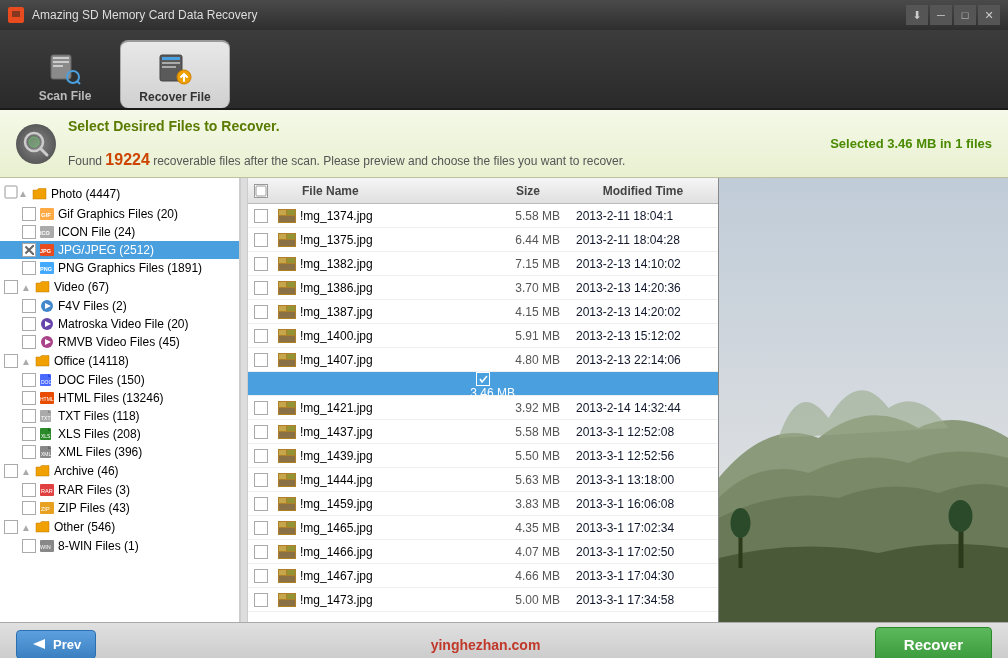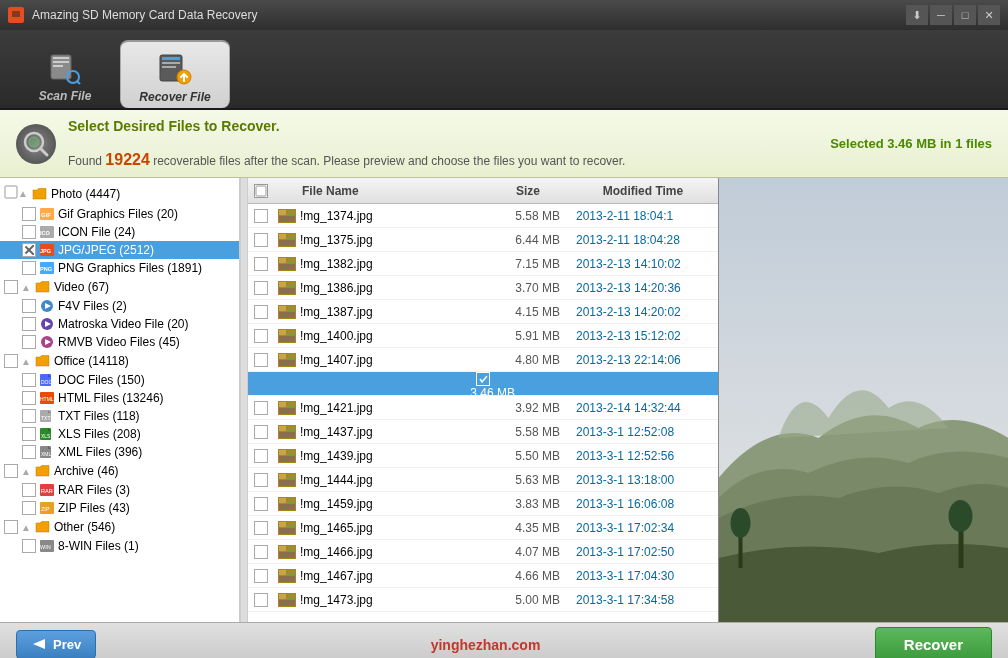--- a/index.html
+++ b/index.html
@@ -42,7 +42,6 @@
       align-items: flex-end;
       padding: 0 10px;
       border-bottom: 2px solid #1a1a1a;
-      font-style: italic;
     }
     .tab {
       display: flex;

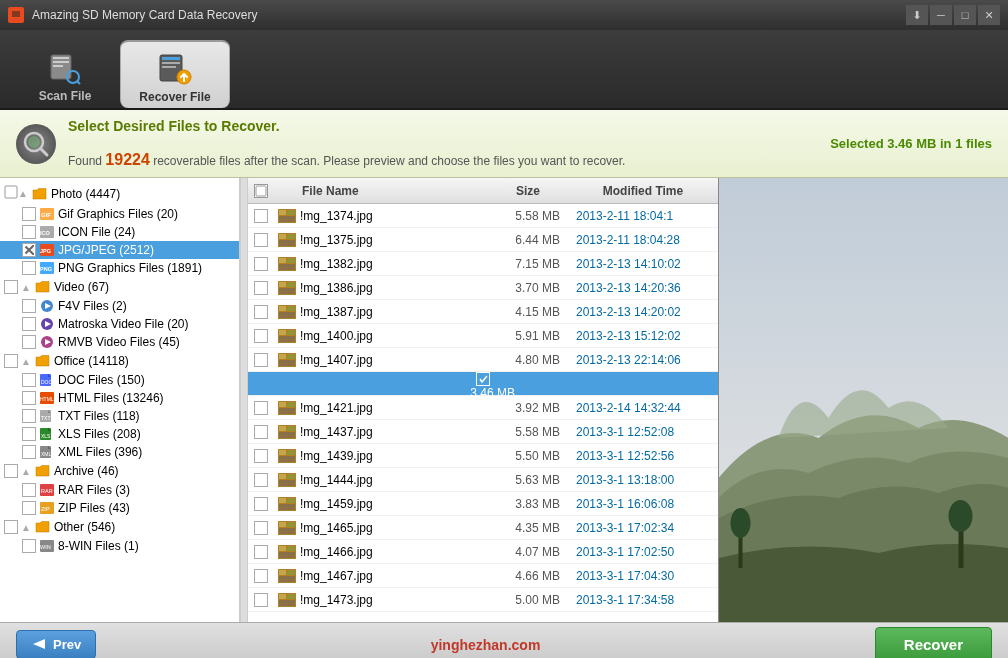--- a/index.html
+++ b/index.html
@@ -163,7 +163,7 @@
     .file-row .col-name { flex: 1; display: flex; align-items: center; gap: 4px; padding-left: 4px; overflow: hidden; }
     .file-row .col-size { width: 80px; text-align: right; padding-right: 8px; color: #555; }
     .file-row.selected .col-size { color: #fff; }
-    .file-row .col-date { width: 150px; padding-left: 8px; color: #0369a1; }
+    .file-row .col-date { width: 150px; padding-left: 8px; color: #0f172a; }
     .file-row.selected .col-date { color: #fff; }
 
     

